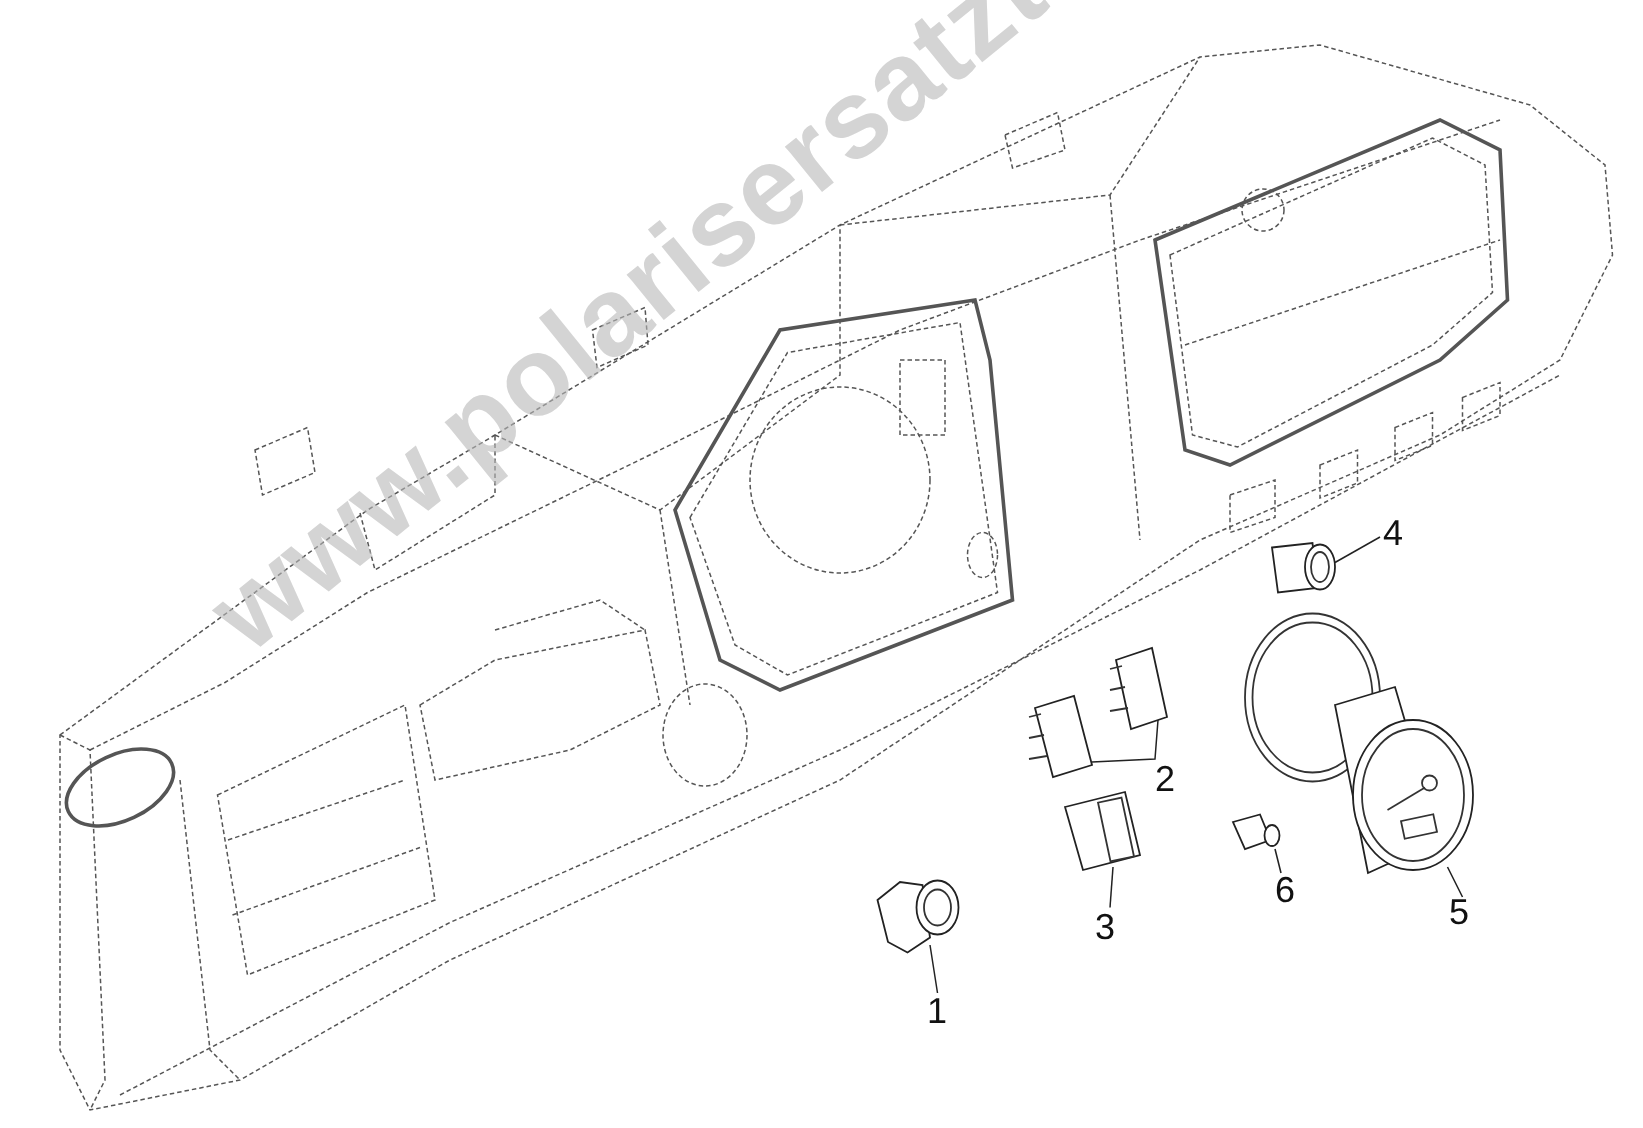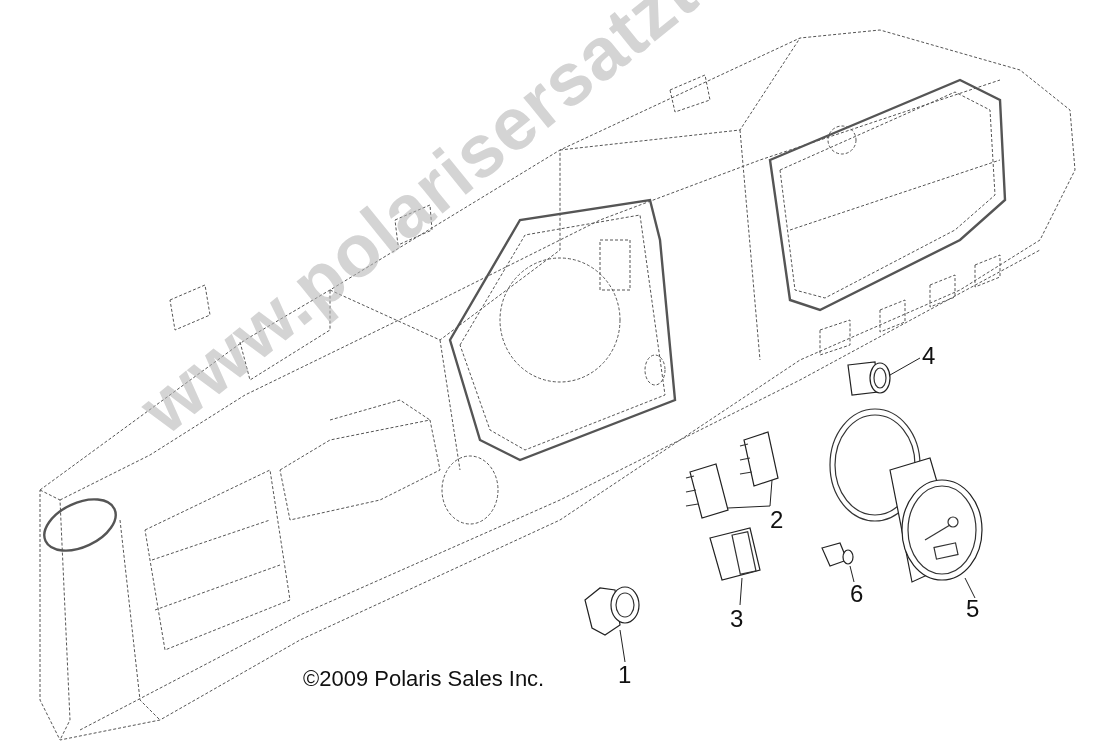--- a/index.html
+++ b/index.html
@@ -120,7 +120,6 @@
   <div class="callout" style="left:966px;top:597px;">5</div>
   <div class="callout" style="left:850px;top:582px;">6</div>
 
-  <div class="copyright">©2009 Polaris Sales Inc.</div>
 </div>
 
 </body></html>

